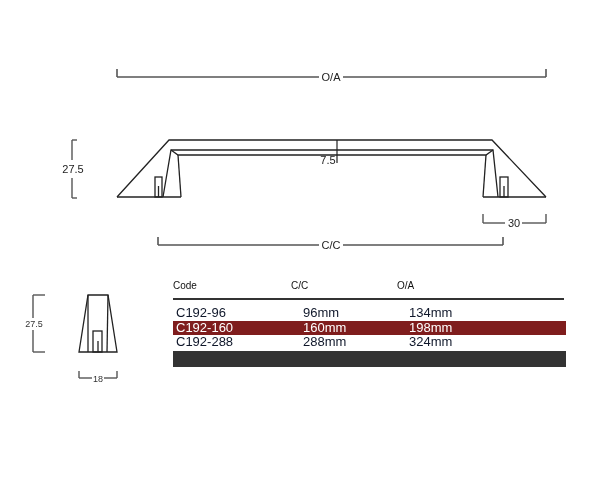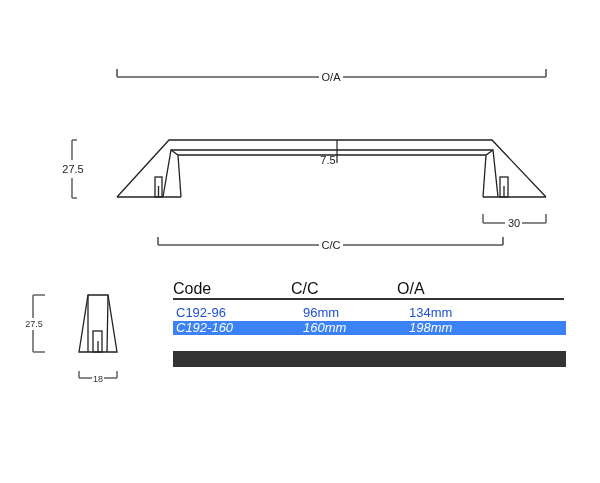--- a/index.html
+++ b/index.html
@@ -9,7 +9,7 @@
   .dim-text { font-family: "Liberation Sans", sans-serif; font-size: 11px; fill: #222; }
   .dim-text-small { font-family: "Liberation Sans", sans-serif; font-size: 9px; fill: #333; }
   .spec-table { position: absolute; left: 173px; top: 280px; width: 393px; }
-  .spec-header { position: relative; height: 18px; font-size: 16px; color: #111; }
+  .spec-header { position: relative; height: 18px; font-size: 10px; color: #111; }
   .spec-header span, .spec-row span { position: absolute; top: 0; white-space: nowrap; }
   .spec-rule { position: absolute; left: 0; top: 18px; width: 391px; height: 2px; background: #333; }
   .spec-rows { position: absolute; left: 0; top: 26px; width: 393px; }

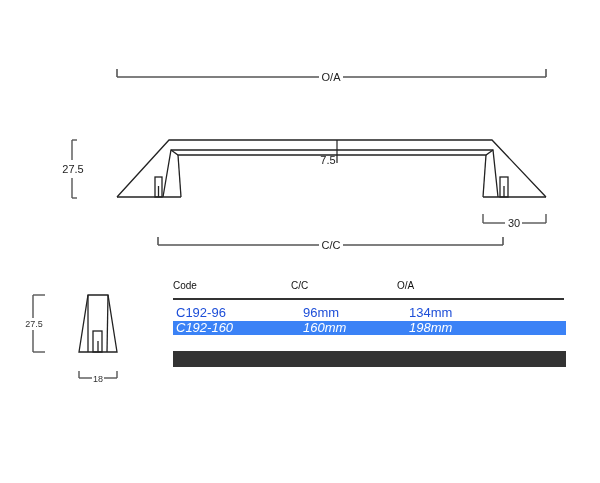--- a/index.html
+++ b/index.html
@@ -13,7 +13,7 @@
   .spec-header span, .spec-row span { position: absolute; top: 0; white-space: nowrap; }
   .spec-rule { position: absolute; left: 0; top: 18px; width: 391px; height: 2px; background: #333; }
   .spec-rows { position: absolute; left: 0; top: 26px; width: 393px; }
-  .spec-row { position: relative; height: 14.5px; font-size: 13px; line-height: 14px; color: #1d4ed8; }
+  .spec-row { position: relative; height: 14.5px; font-size: 13px; line-height: 14px; color: #0f172a; }
   .spec-row.dark { background: #3b82f6; color: #ffffff; font-style: italic; }
   .spec-footer-bar { position: absolute; left: 0; top: 71px; width: 393px; height: 16px; background: #333333; }
   .c-code { left: 3px; } .c-cc { left: 130px; } .c-oa { left: 236px; }

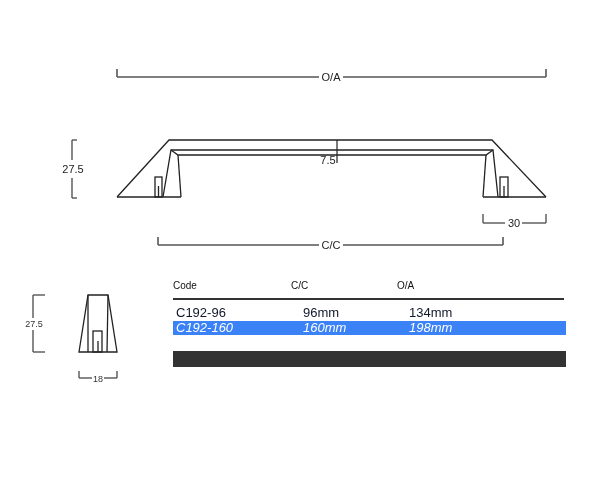--- a/index.html
+++ b/index.html
@@ -14,7 +14,7 @@
   .spec-rule { position: absolute; left: 0; top: 18px; width: 391px; height: 2px; background: #333; }
   .spec-rows { position: absolute; left: 0; top: 26px; width: 393px; }
   .spec-row { position: relative; height: 14.5px; font-size: 13px; line-height: 14px; color: #0f172a; }
-  .spec-row.dark { background: #3b82f6; color: #ffffff; font-style: italic; }
+  .spec-row.dark { background: #7f1d1d; color: #ffffff; }
   .spec-footer-bar { position: absolute; left: 0; top: 71px; width: 393px; height: 16px; background: #333333; }
   .c-code { left: 3px; } .c-cc { left: 130px; } .c-oa { left: 236px; }
   .h-code { left: 0px; } .h-cc { left: 118px; } .h-oa { left: 224px; }

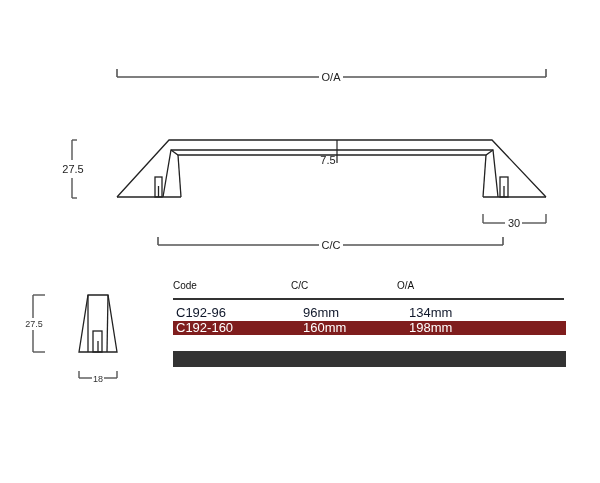--- a/index.html
+++ b/index.html
@@ -122,6 +122,11 @@
       <span class="c-cc">160mm</span>
       <span class="c-oa">198mm</span>
     </div>
+    <div class="spec-row">
+      <span class="c-code">C192-288</span>
+      <span class="c-cc">288mm</span>
+      <span class="c-oa">324mm</span>
+    </div>
   </div>
   <div class="spec-footer-bar"></div>
 </div>

